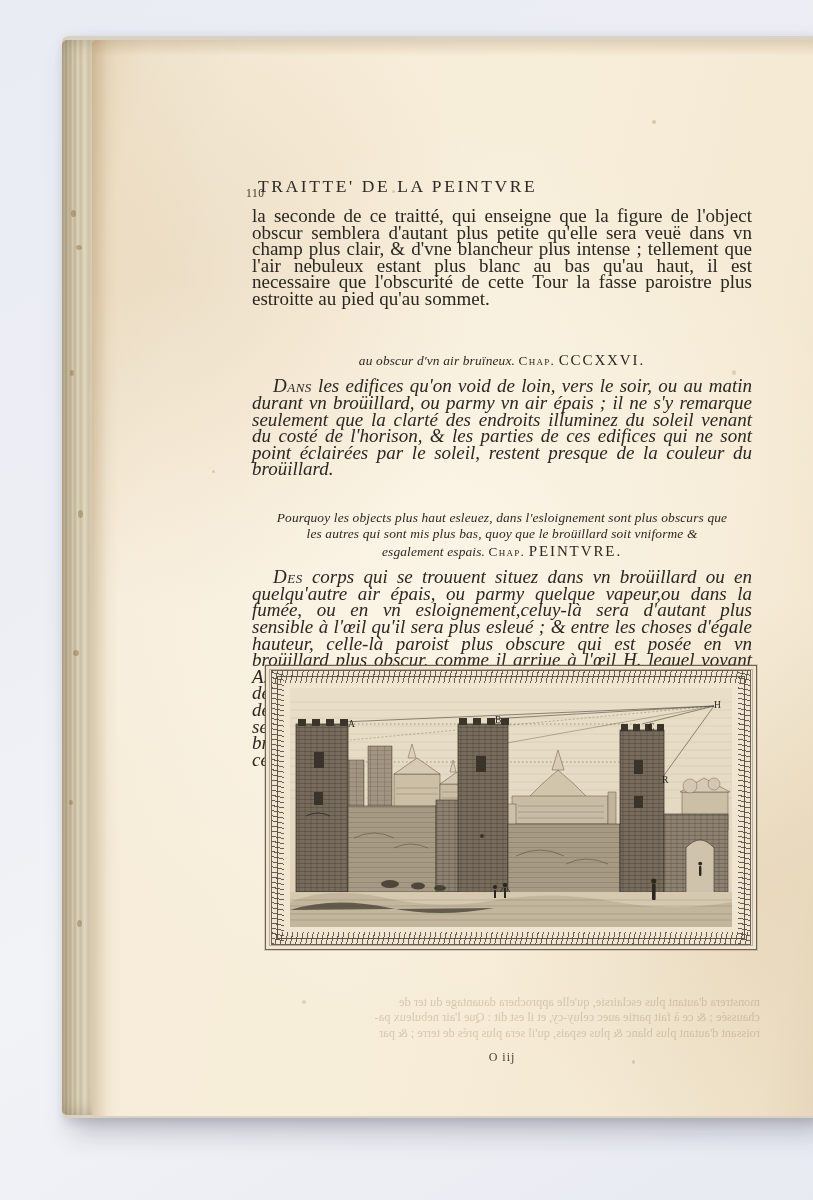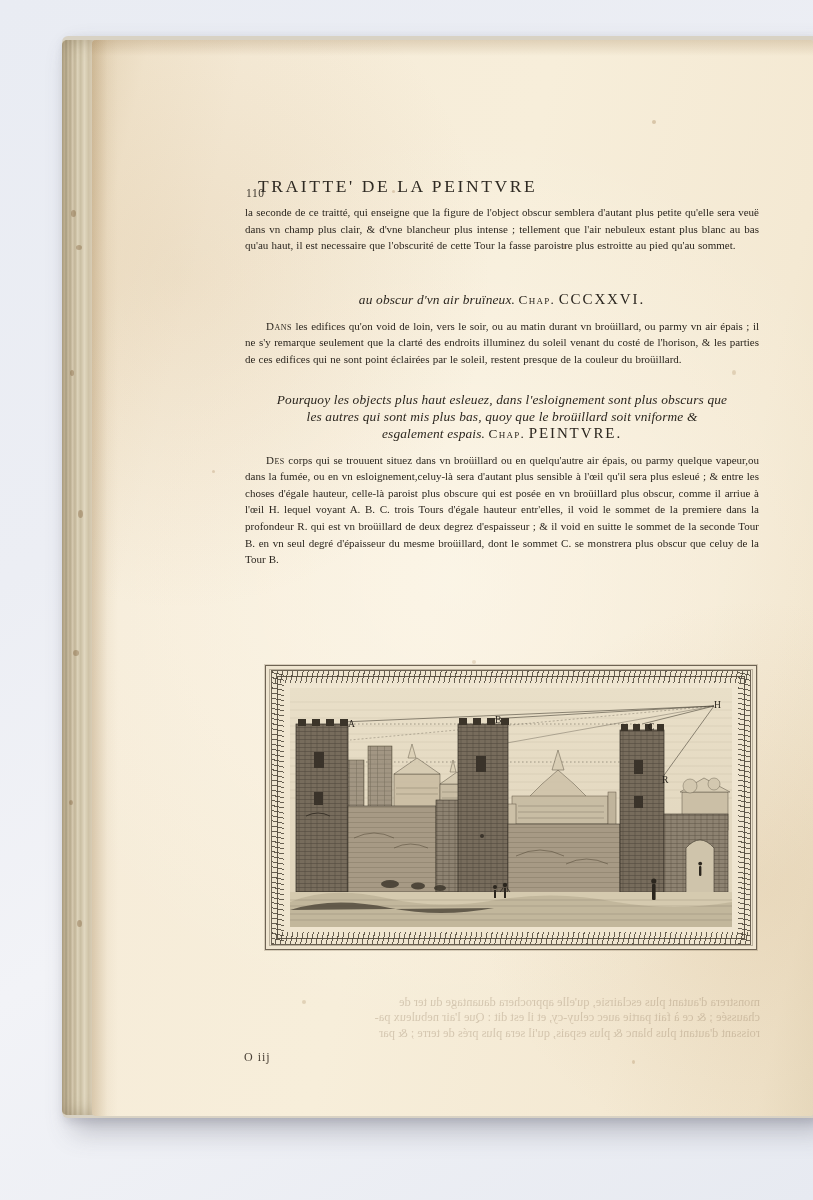--- a/index.html
+++ b/index.html
@@ -59,8 +59,8 @@
     color:#2f2a23;white-space:nowrap;padding-left:14px;}
 
   p.body{
-    margin:1px;
-    font-size:11px;line-height:16.6px;
+    margin:8px;
+    font-size:19px;line-height:16.6px;
     color:#2b261f;
     text-align:justify;
     text-justify:inter-word;

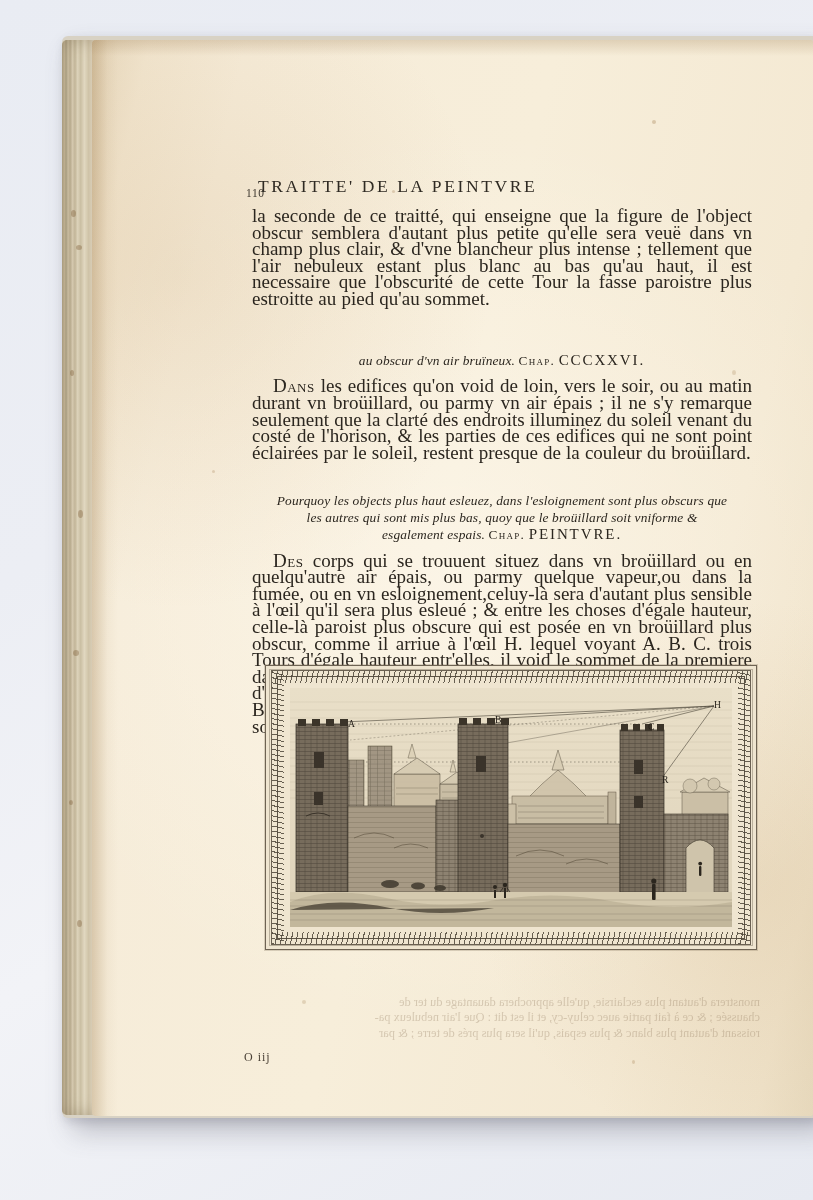--- a/index.html
+++ b/index.html
@@ -68,7 +68,7 @@
     -webkit-hyphens:none;hyphens:none;
   }
   p.body.first{text-indent:0;}
-  p.body.indent{text-indent:21px;}
+  p.body.indent{text-indent:21px;font-style:italic;}
   p.body .sc{font-variant:small-caps;letter-spacing:.5px;}
 
   .chaphead{

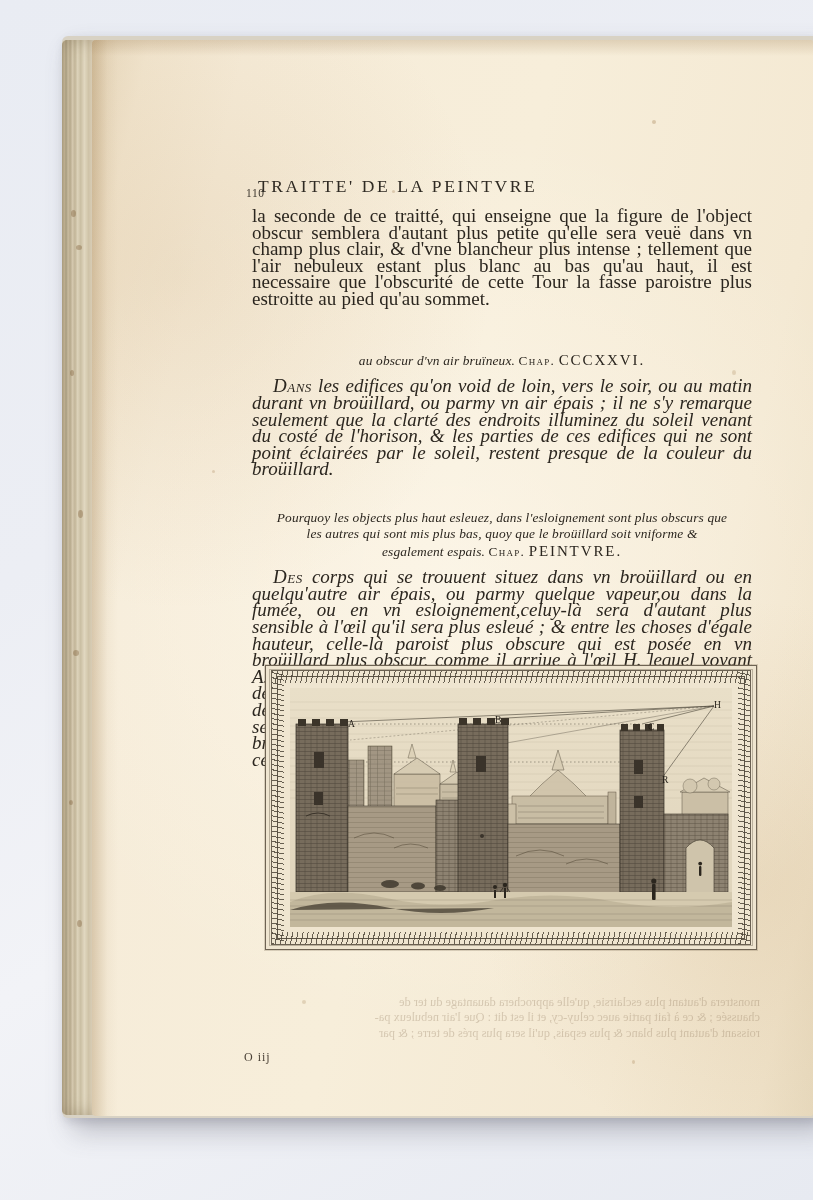--- a/index.html
+++ b/index.html
@@ -119,7 +119,7 @@
     color:#8a7257;
     font-size:12.4px;line-height:15.4px;text-align:justify;}
   .signature{position:absolute;left:152px;top:1010px;width:516px;
-    text-align:left;font-size:12px;color:#4a4136;letter-spacing:1px;}
+    text-align:center;font-size:12px;color:#4a4136;letter-spacing:1px;}
 </style>
 </head>
 <body>

